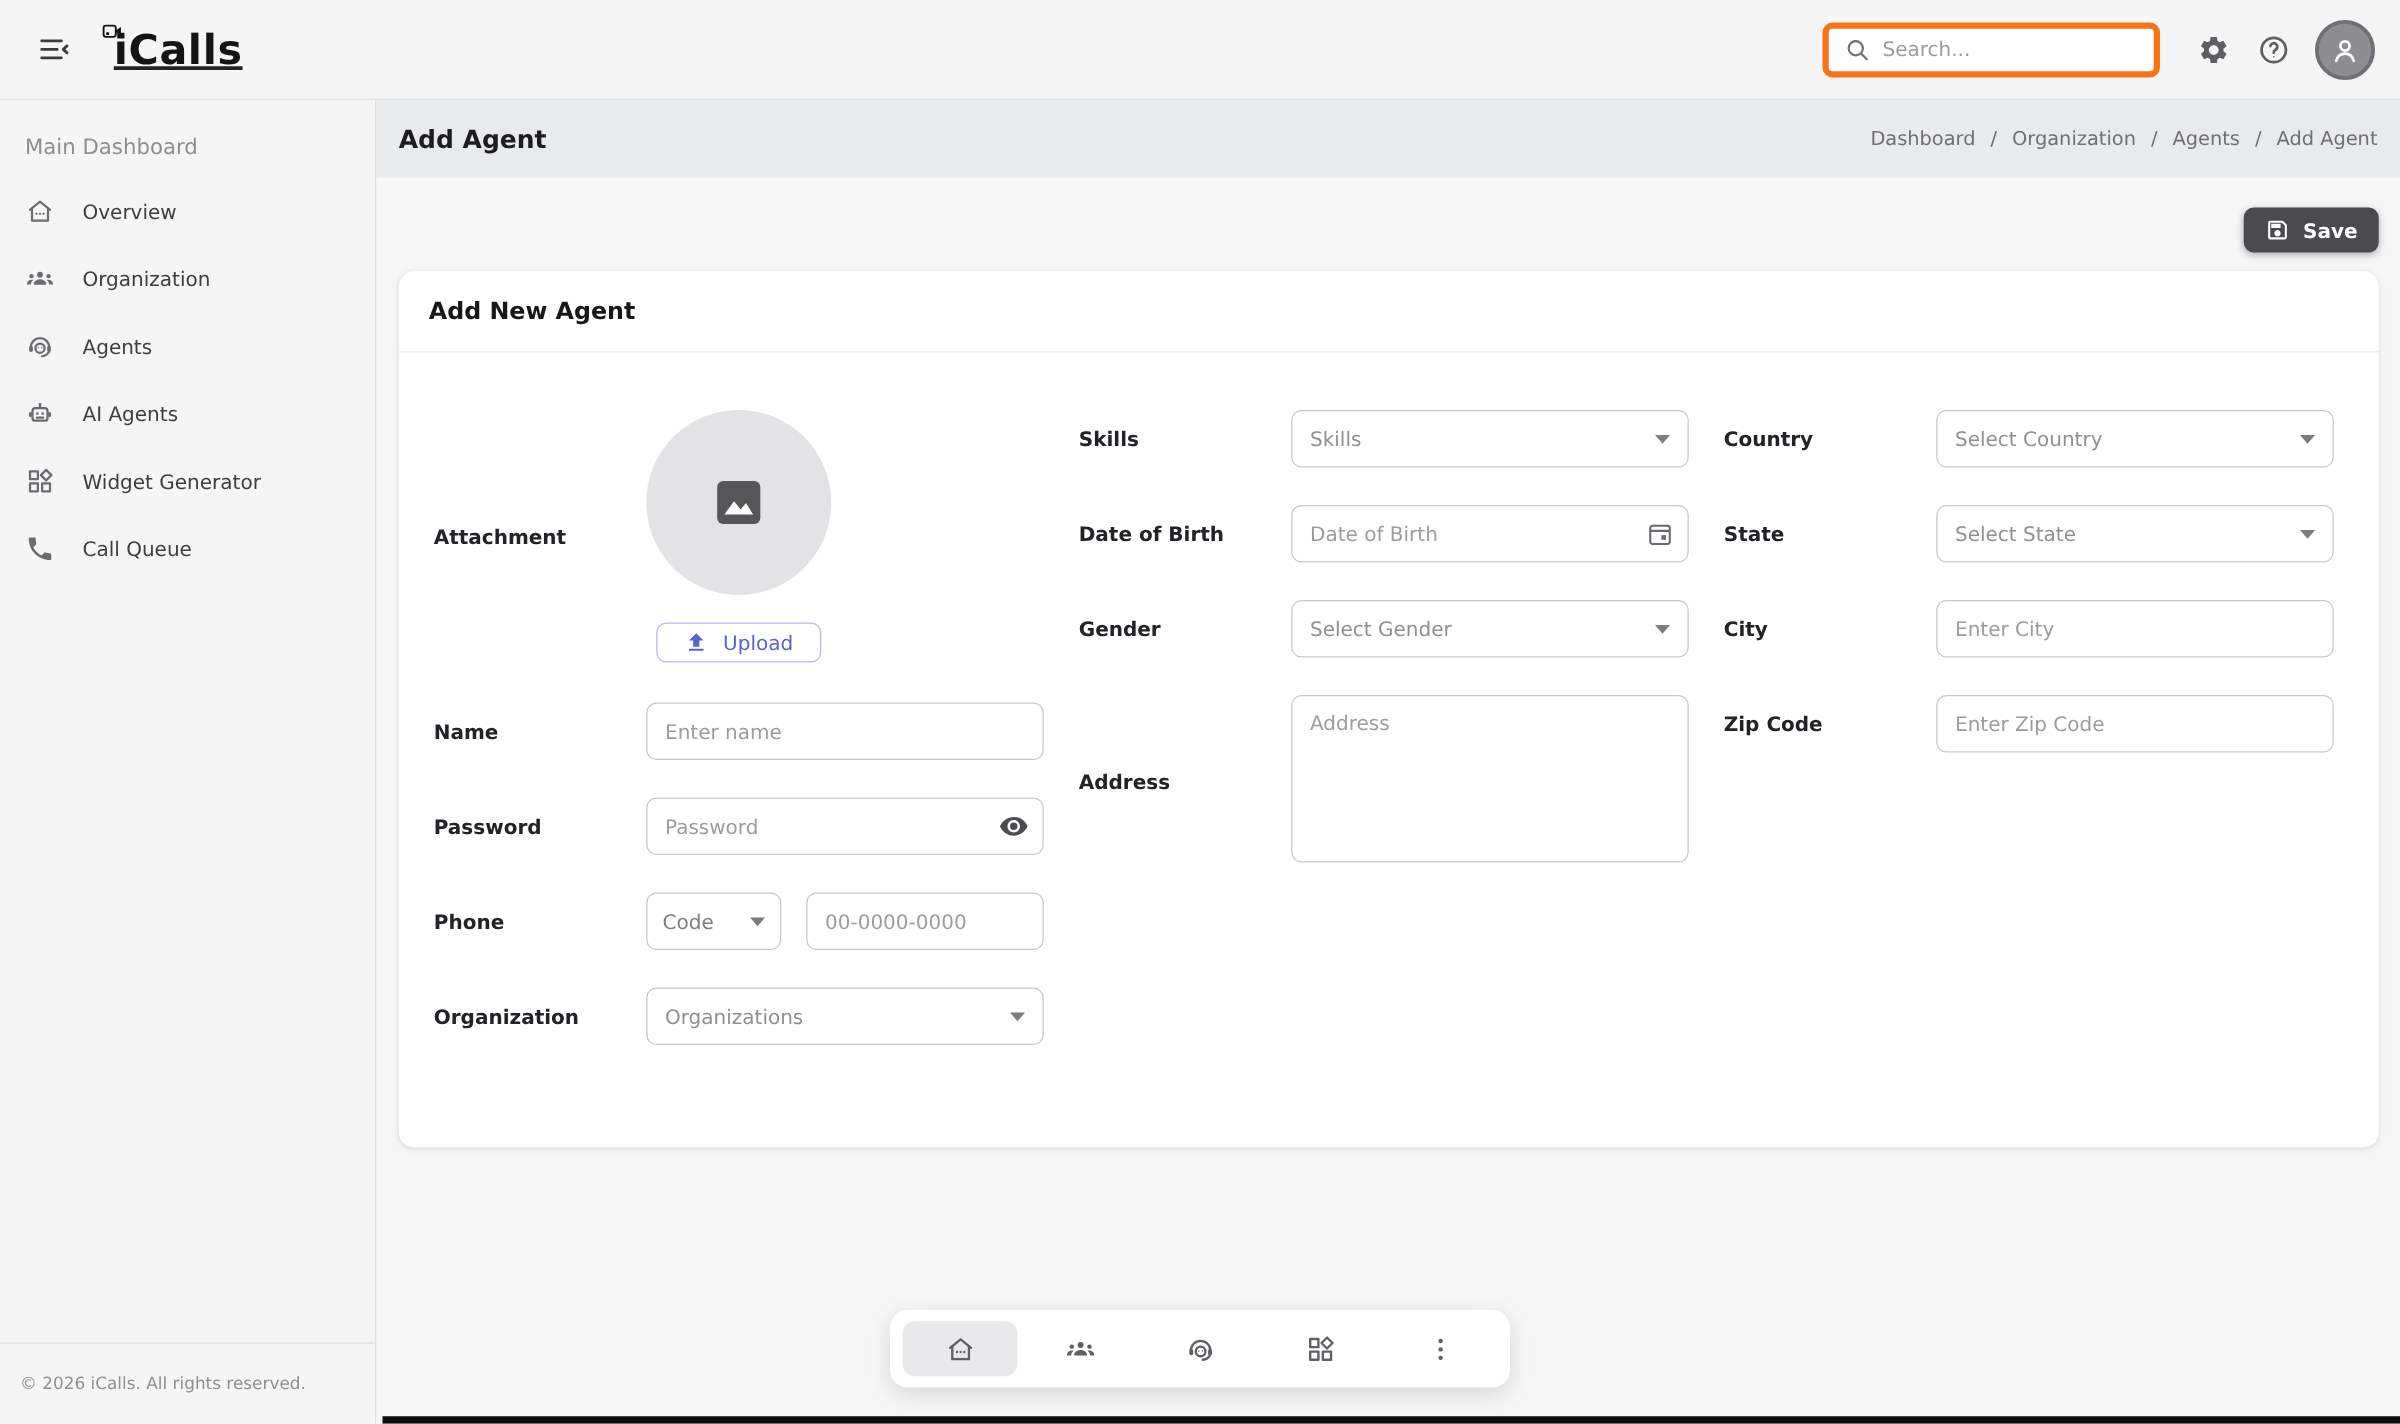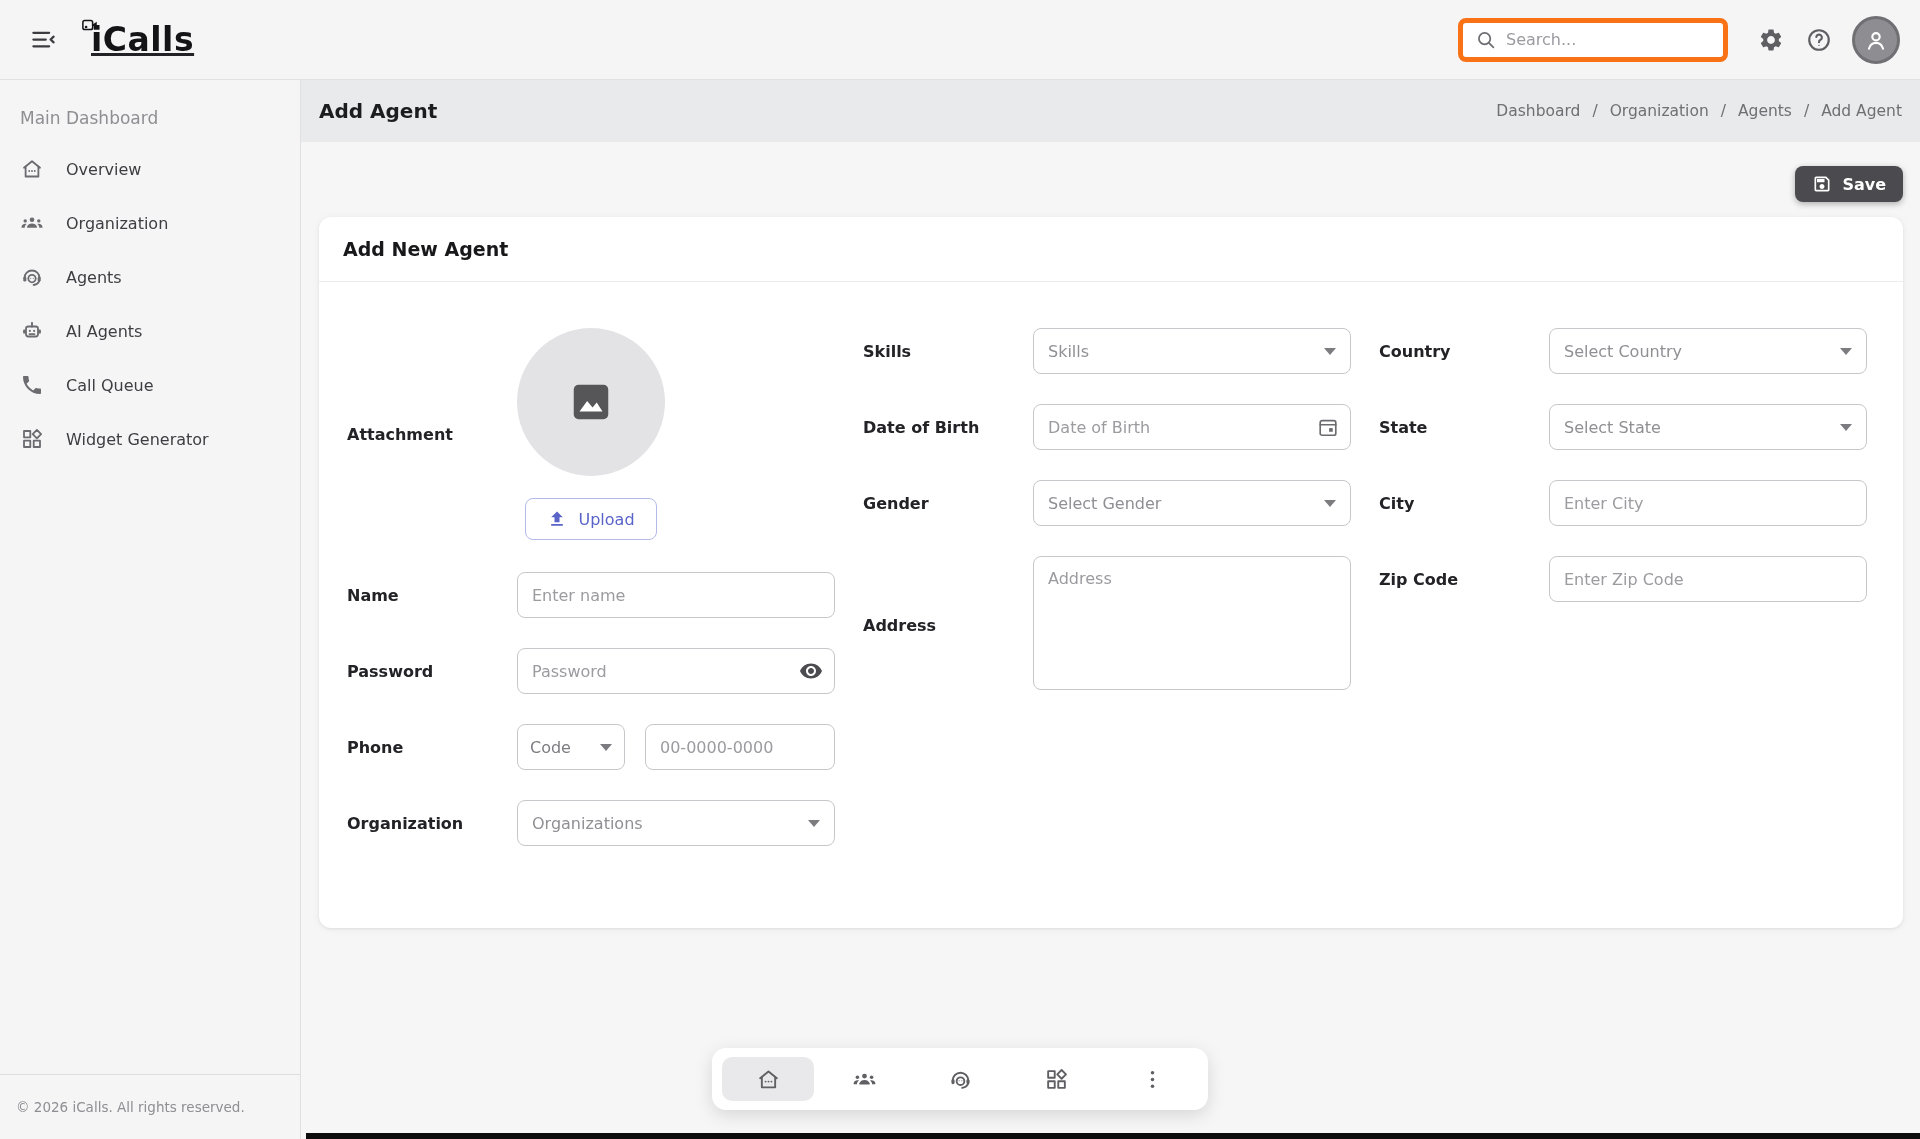--- a/index.html
+++ b/index.html
@@ -259,15 +259,6 @@
 
         <div class="nav-item">
           <span class="icon">
-            <svg viewBox="0 0 24 24" fill="currentColor">
-              <path d="M6.62 10.79c1.44 2.83 3.76 5.14 6.59 6.59l2.2-2.2c.27-.27.67-.36 1.02-.24 1.12.37 2.33.57 3.57.57.55 0 1 .45 1 1V20c0 .55-.45 1-1 1-9.39 0-17-7.61-17-17 0-.55.45-1 1-1h3.5c.55 0 1 .45 1 1 0 1.25.2 2.45.57 3.57.11.35.03.74-.25 1.02l-2.2 2.2z"></path>
-            </svg>
-          </span>
-          <span>Call Queue</span>
-        </div>
-
-        <div class="nav-item">
-          <span class="icon">
             <svg viewBox="0 0 24 24" fill="none" stroke="currentColor" stroke-width="1.8" stroke-linejoin="round">
               <rect x="4" y="4" width="6.3" height="6.3"></rect>
               <rect x="4" y="13.7" width="6.3" height="6.3"></rect>
@@ -276,6 +267,15 @@
             </svg>
           </span>
           <span>Widget Generator</span>
+        </div>
+
+        <div class="nav-item">
+          <span class="icon">
+            <svg viewBox="0 0 24 24" fill="currentColor">
+              <path d="M6.62 10.79c1.44 2.83 3.76 5.14 6.59 6.59l2.2-2.2c.27-.27.67-.36 1.02-.24 1.12.37 2.33.57 3.57.57.55 0 1 .45 1 1V20c0 .55-.45 1-1 1-9.39 0-17-7.61-17-17 0-.55.45-1 1-1h3.5c.55 0 1 .45 1 1 0 1.25.2 2.45.57 3.57.11.35.03.74-.25 1.02l-2.2 2.2z"></path>
+            </svg>
+          </span>
+          <span>Call Queue</span>
         </div>
       </div>
       <div class="sidebar-footer">© 2026 iCalls. All rights reserved.</div>

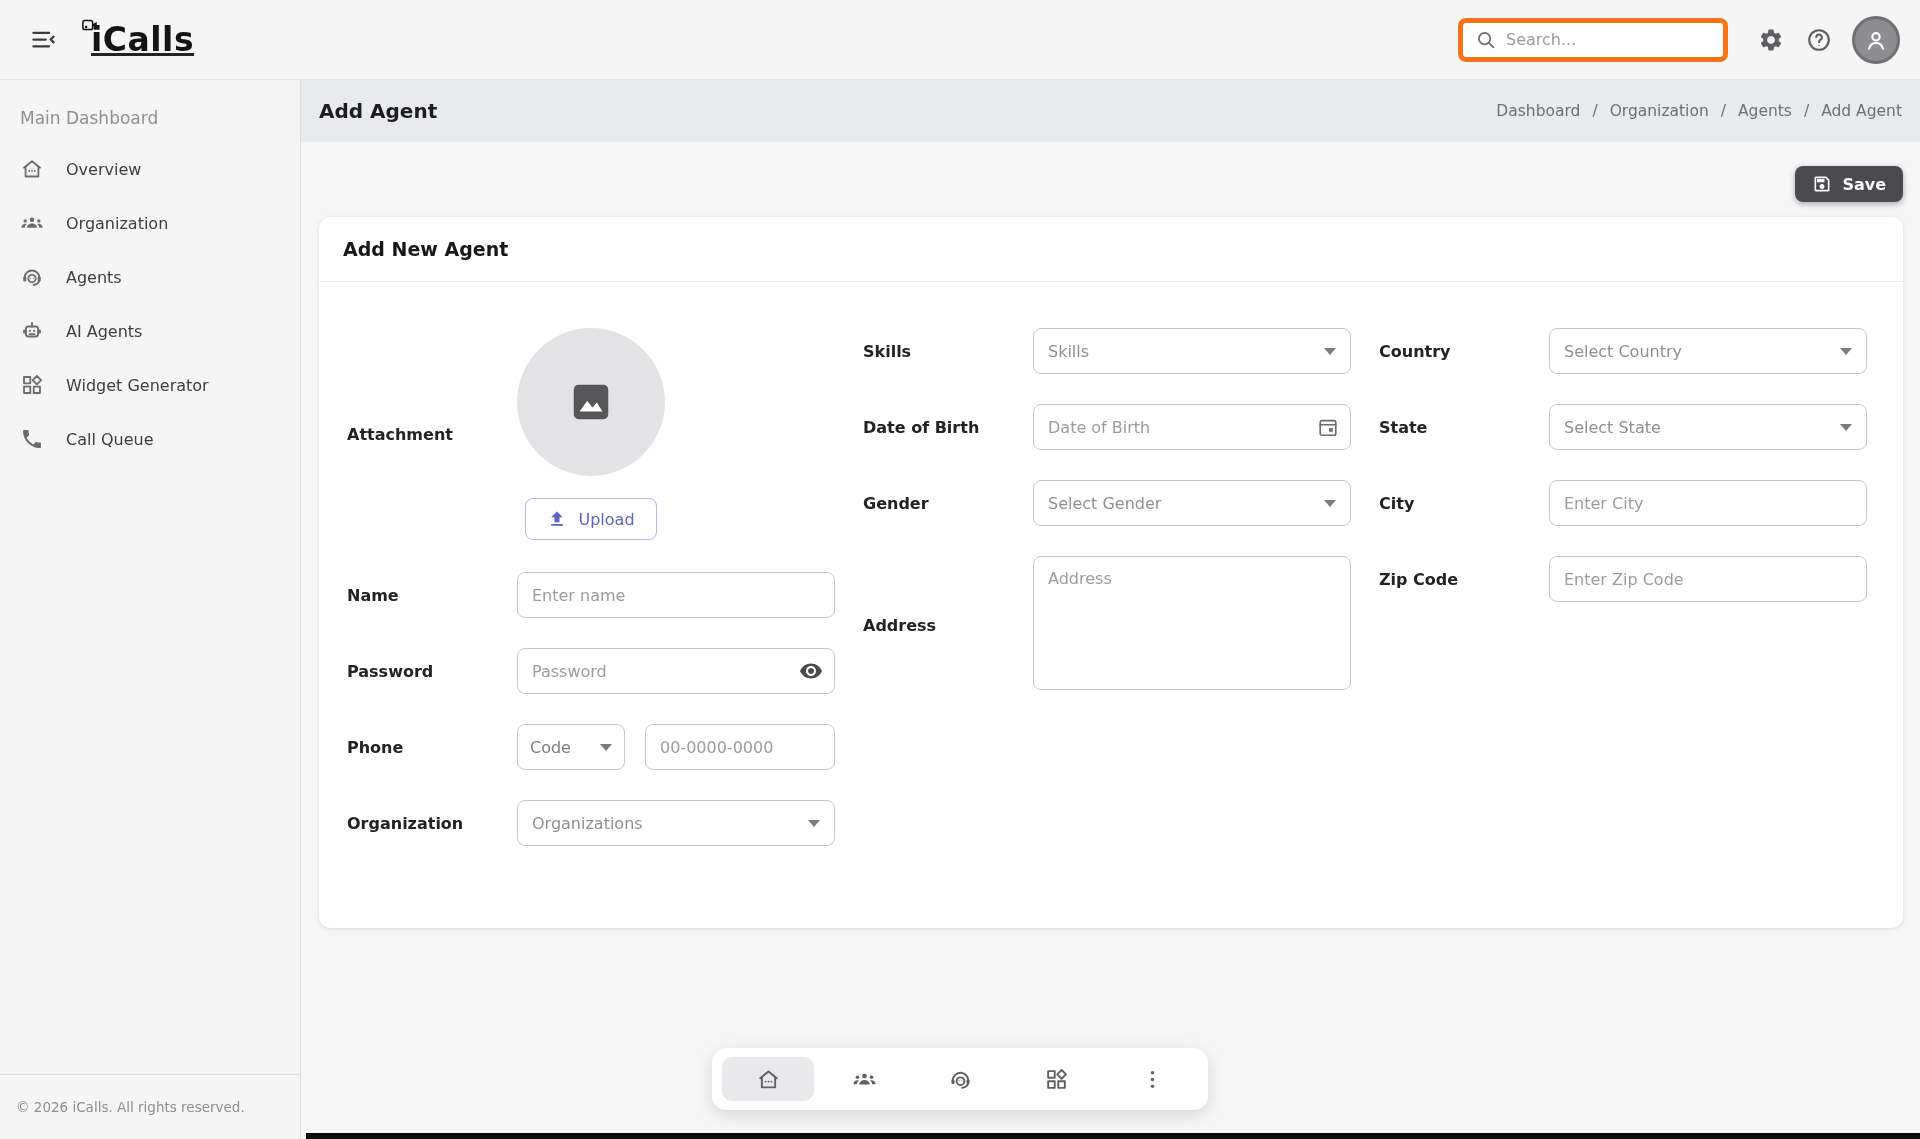--- a/index.html
+++ b/index.html
@@ -118,7 +118,7 @@
     display:flex; align-items:center; justify-content:center;
   }
   .upload-btn {
-    margin-top:22px; display:flex; align-items:center; gap:11px; height:42px; padding:0 21px;
+    margin-top:22px; display:flex; align-items:center; gap:11px; height:32px; padding:0 21px;
     background:#fff; border:1px solid #b4bae8; border-radius:8px; color:#5a64c8;
     font-size:16px; font-weight:500; font-family:inherit; cursor:pointer;
   }

